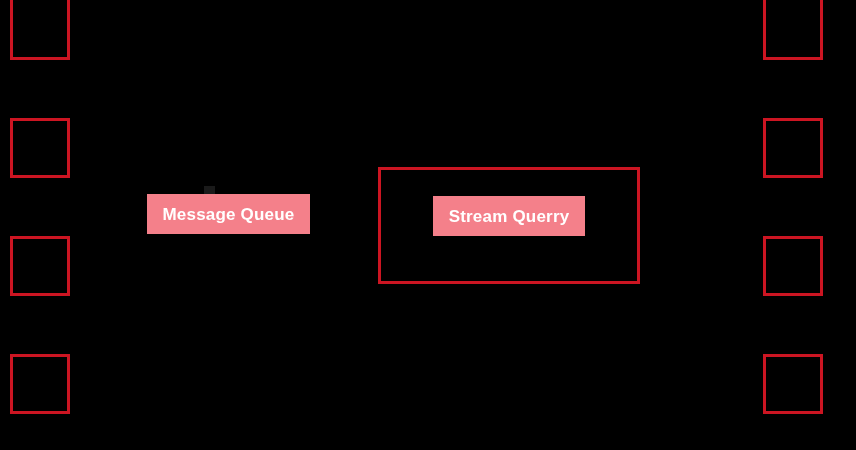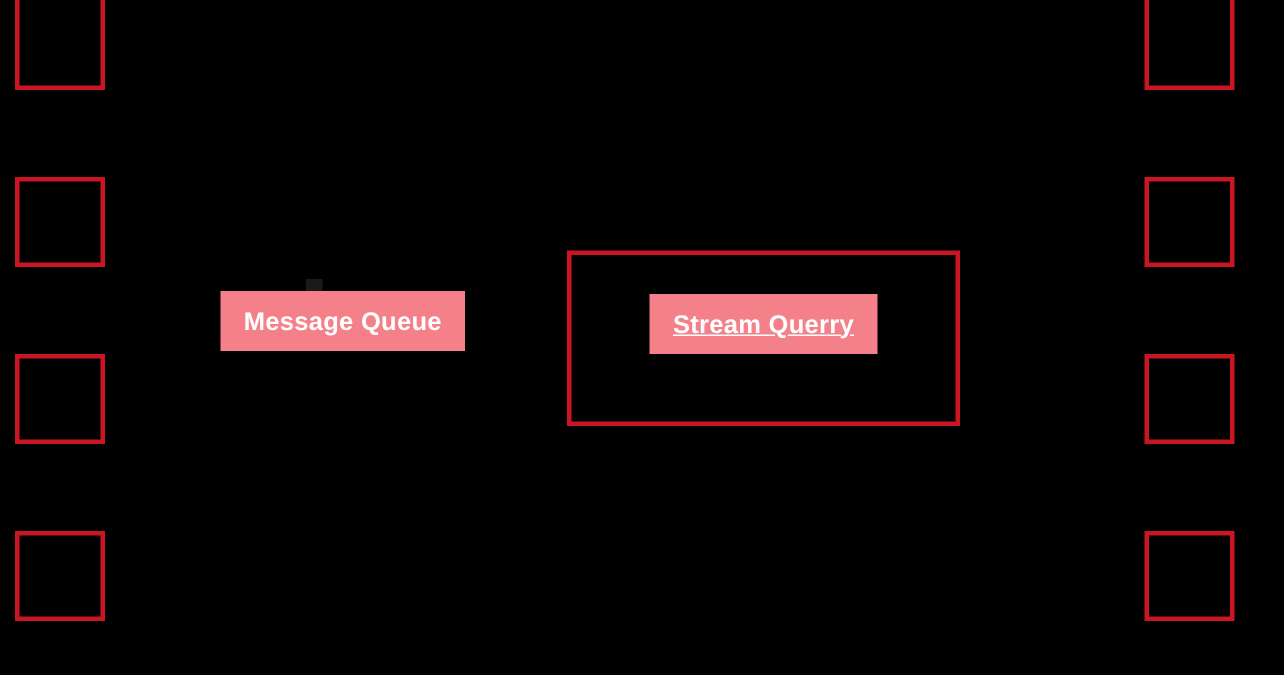--- a/index.html
+++ b/index.html
@@ -73,7 +73,7 @@
   <div class="chip" style="left:147px; top:194px; width:163px; height:40px;">Message Queue</div>
 
   <div class="group-rect" style="left:378px; top:167px; width:262px; height:117px;"></div>
-  <div class="chip" style="left:433px; top:196px; width:152px; height:40px;text-decoration:underline;">Stream Querry</div>
+  <div class="chip" style="left:433px; top:196px; width:152px; height:40px;">Stream Querry</div>
 
 </div>
 

